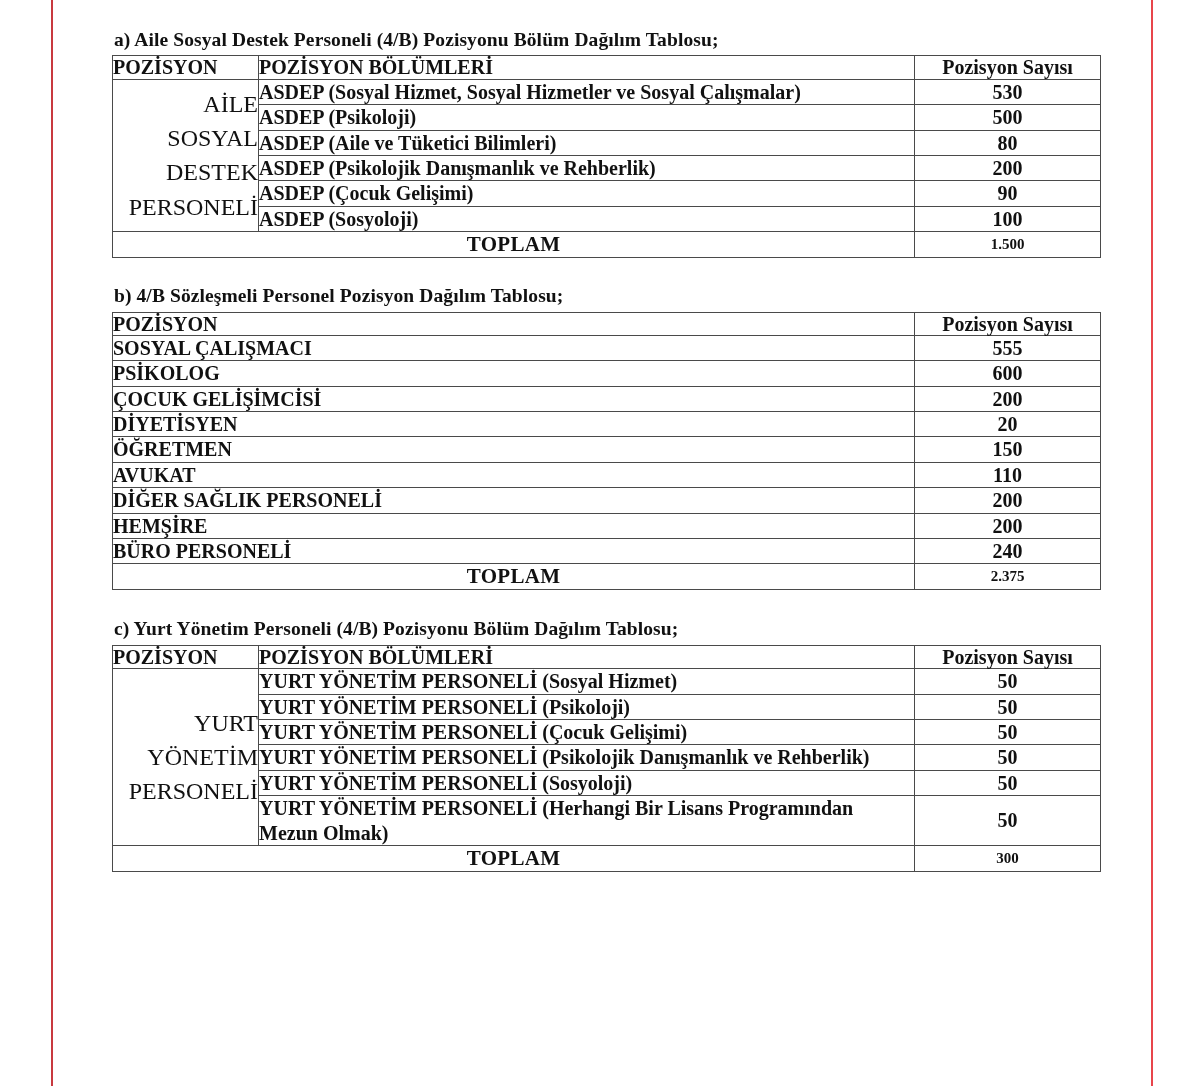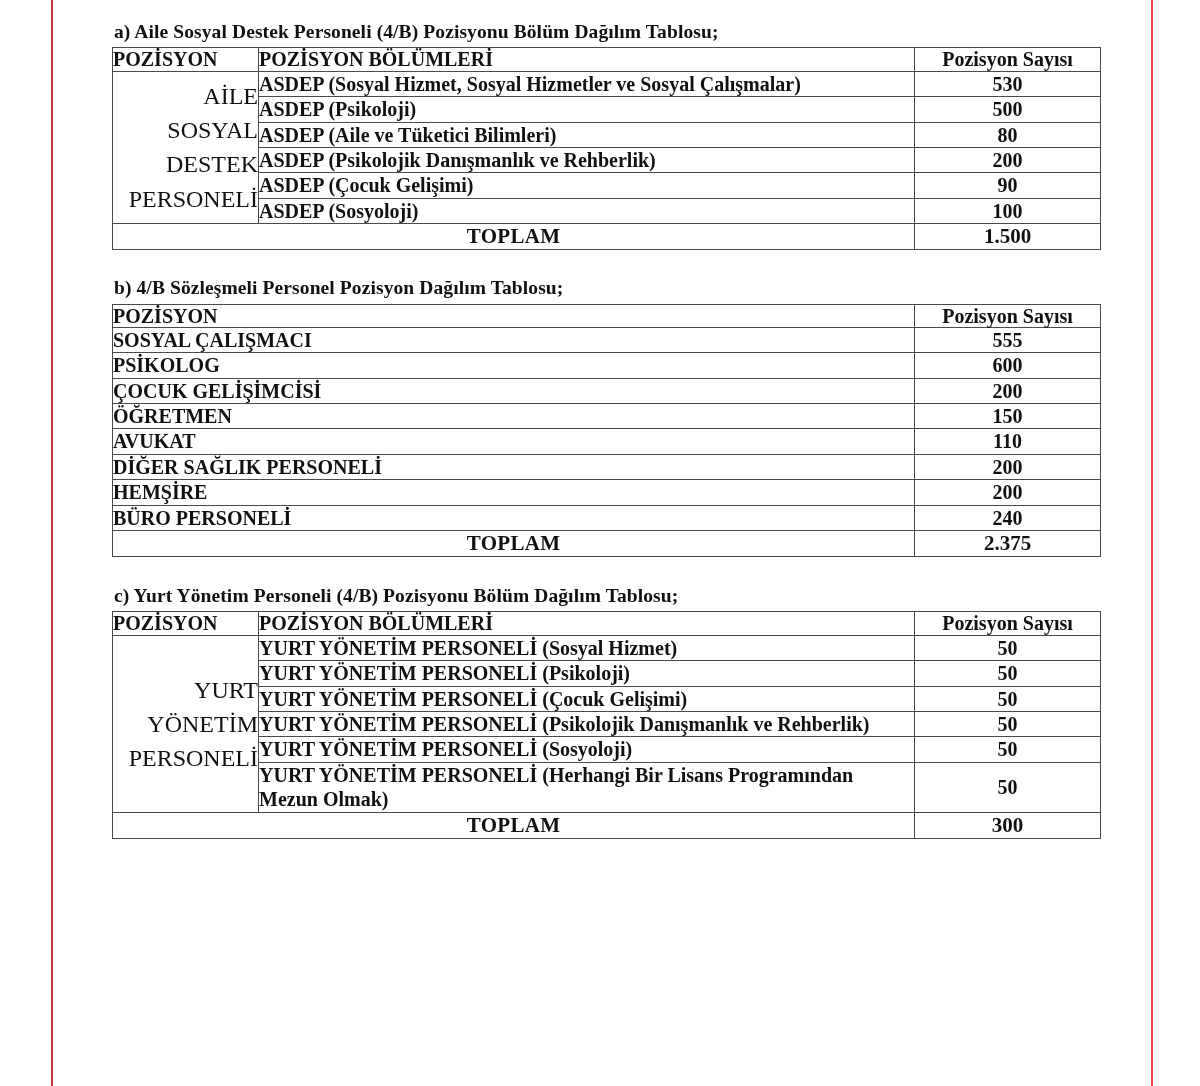--- a/index.html
+++ b/index.html
@@ -31,7 +31,7 @@
   .page {
     position: absolute;
     left: 112px;
-    top: 4px;
+    top: 12px;
     width: 988px;
   }
 

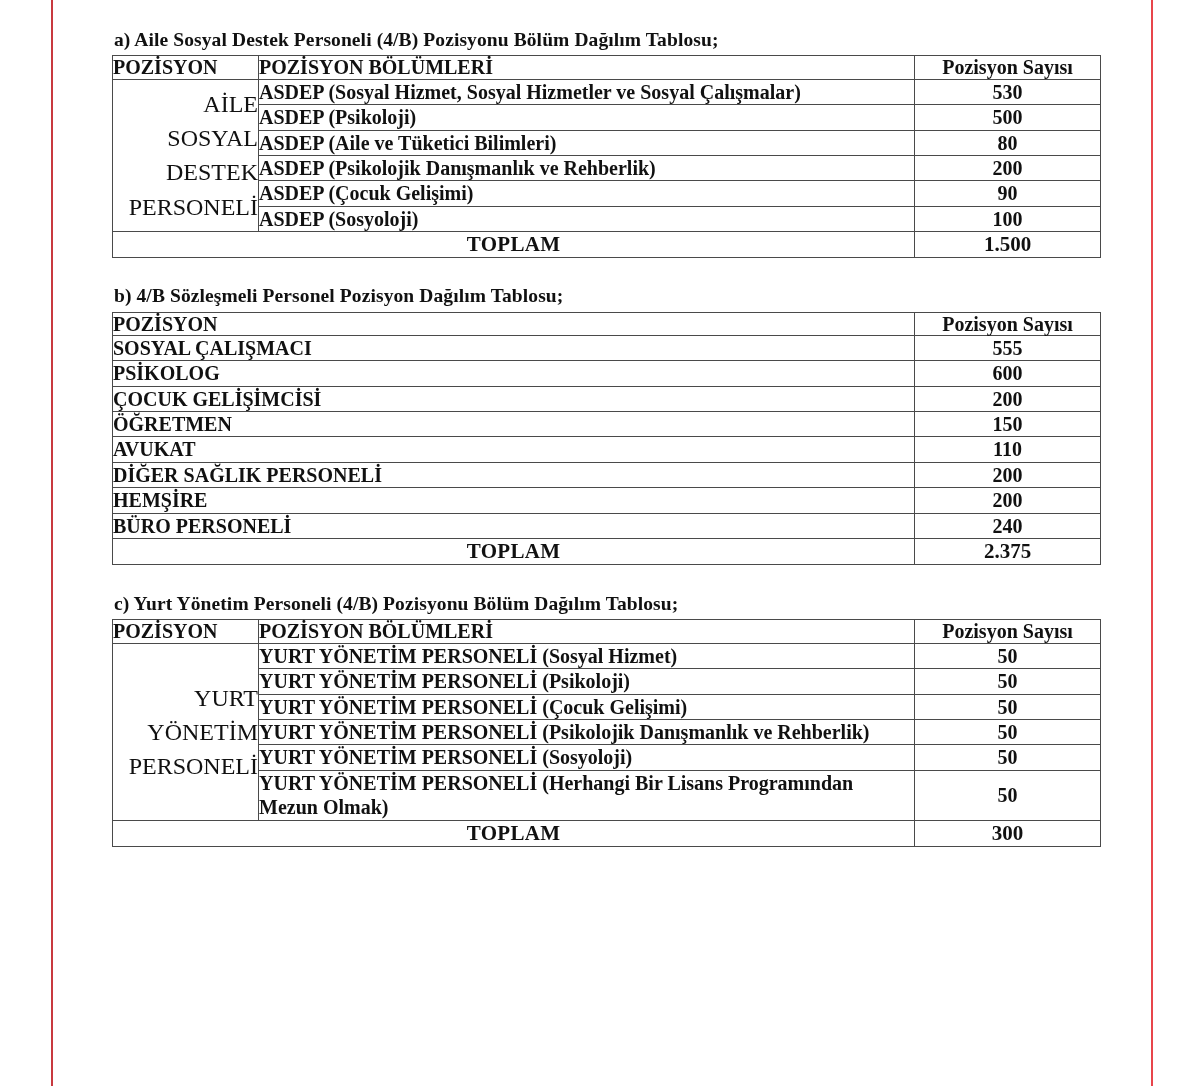--- a/index.html
+++ b/index.html
@@ -96,7 +96,7 @@
   .total-value {
     text-align: center;
     font-weight: bold;
-    font-size: 21px;
+    font-size: 15px;
     padding: 6px 8px 7px 8px;
   }
 

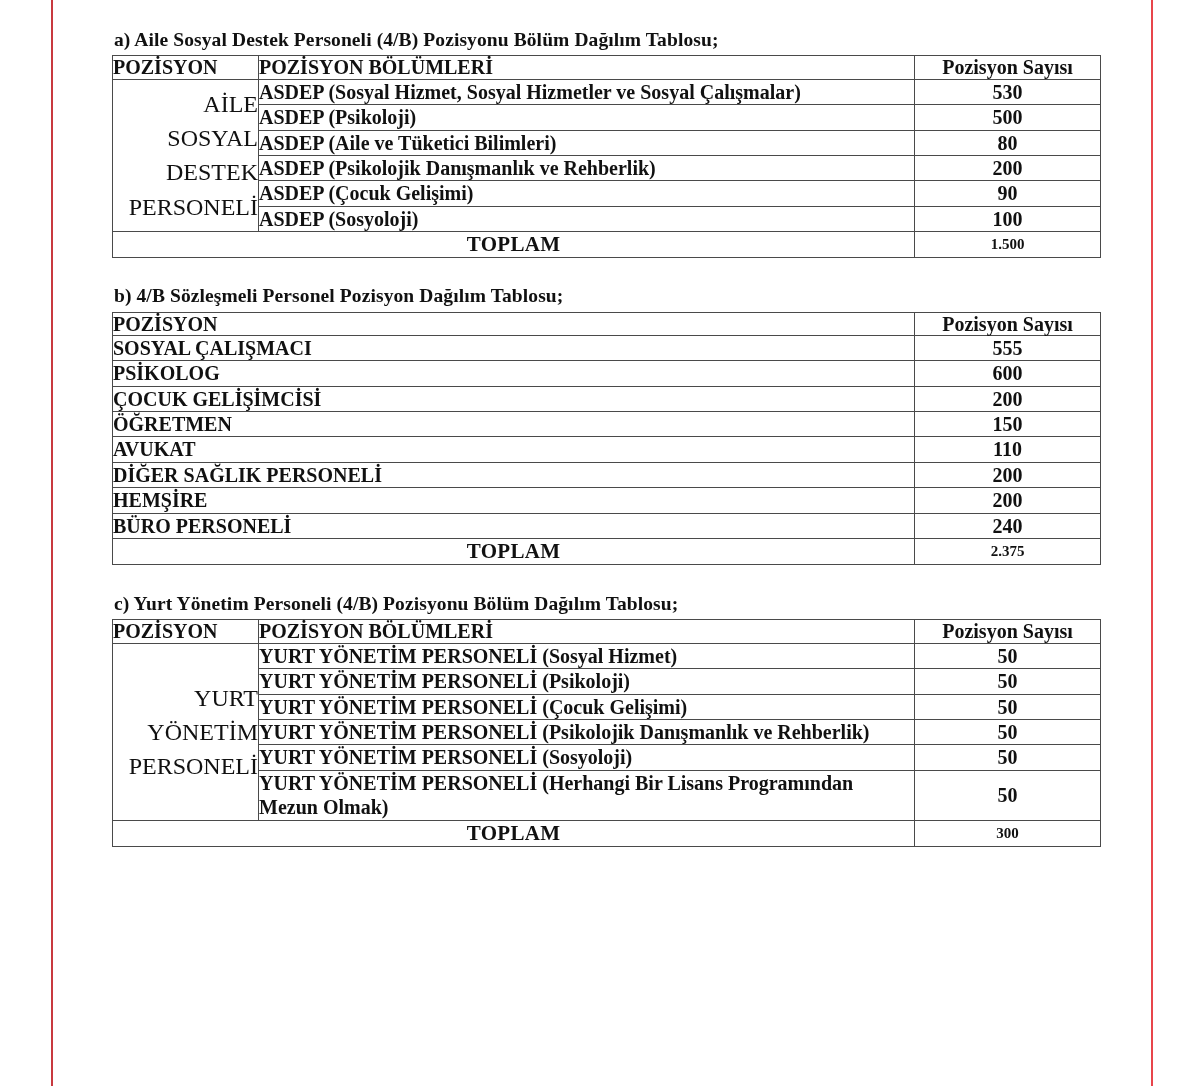--- a/index.html
+++ b/index.html
@@ -201,6 +201,10 @@
           <td class="cell cell-center">200</td>
         </tr>
         <tr>
+          <td class="cell cell-left">DİYETİSYEN</td>
+          <td class="cell cell-center">20</td>
+        </tr>
+        <tr>
           <td class="cell cell-left">ÖĞRETMEN</td>
           <td class="cell cell-center">150</td>
         </tr>

